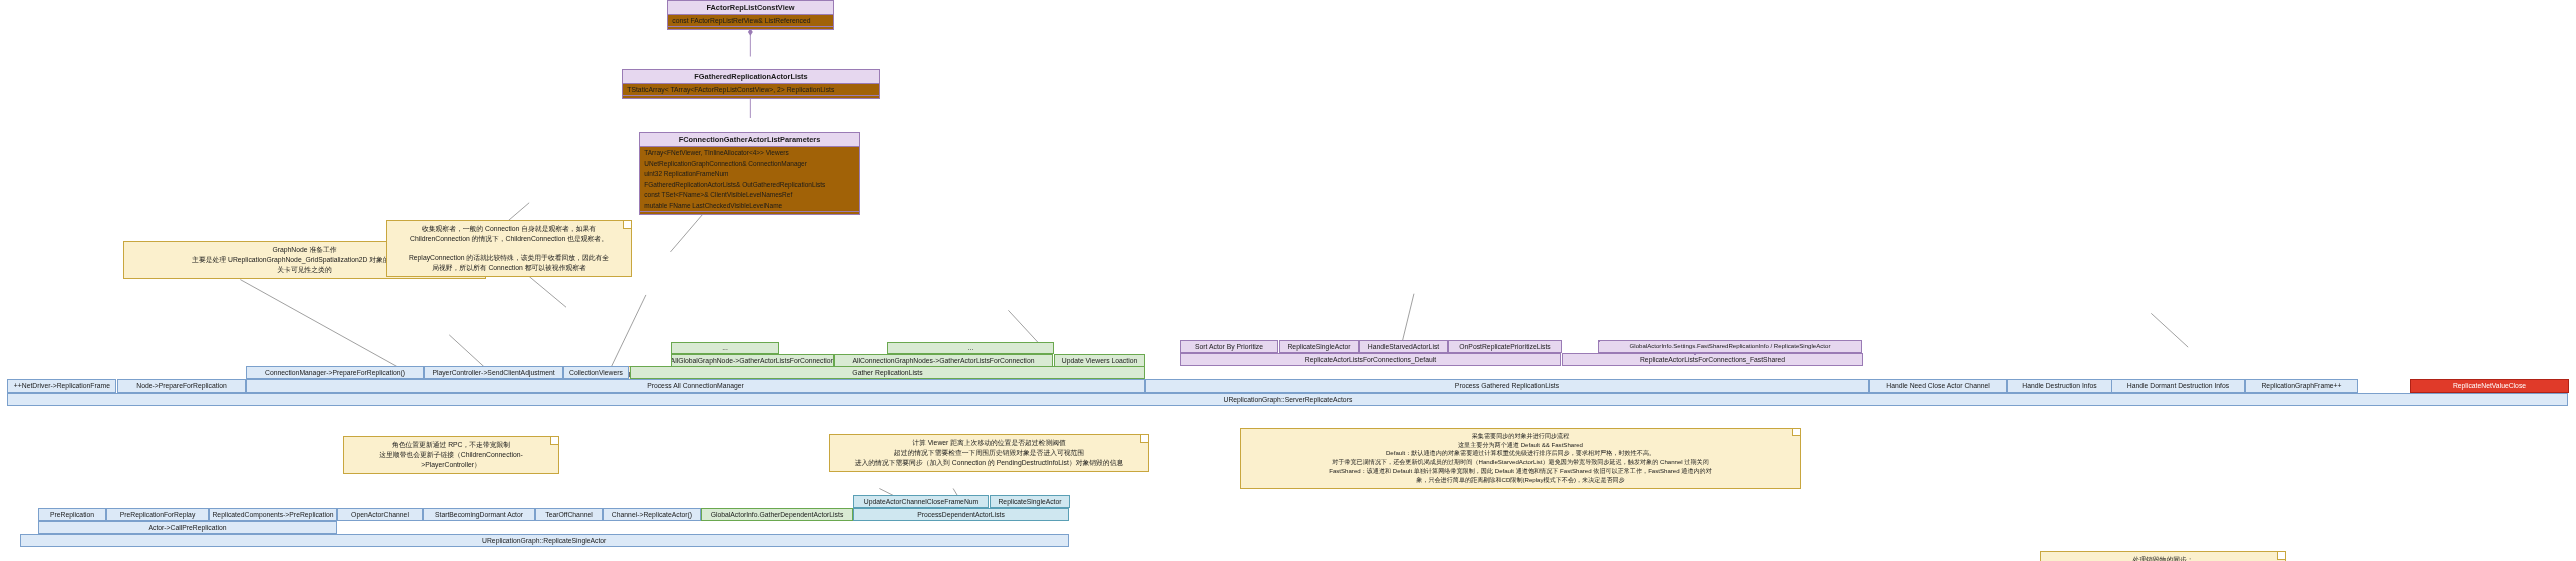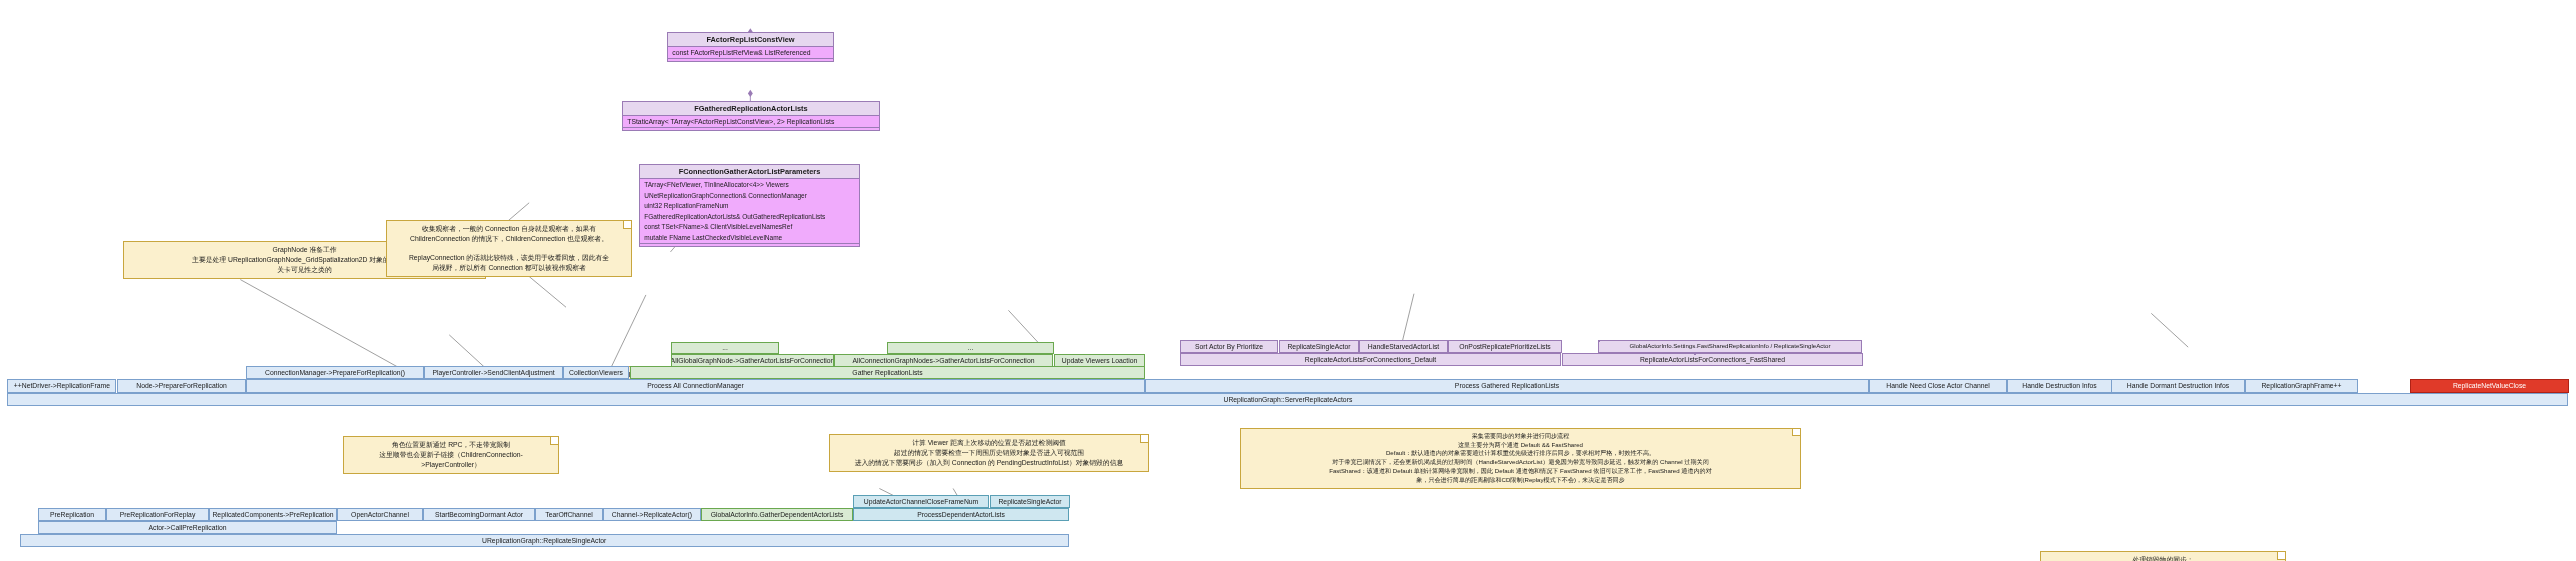--- a/index.html
+++ b/index.html
@@ -21,10 +21,9 @@
 
   
   .uml{
-    background:#f0abfc;
+    background:#a16207;
     border:0.6px solid #9a7bb5;
     box-shadow:0 0 0 0 transparent;
-    margin-top:32px;
   }
   .uml .uml-title{
     background:#e6d7ef;

